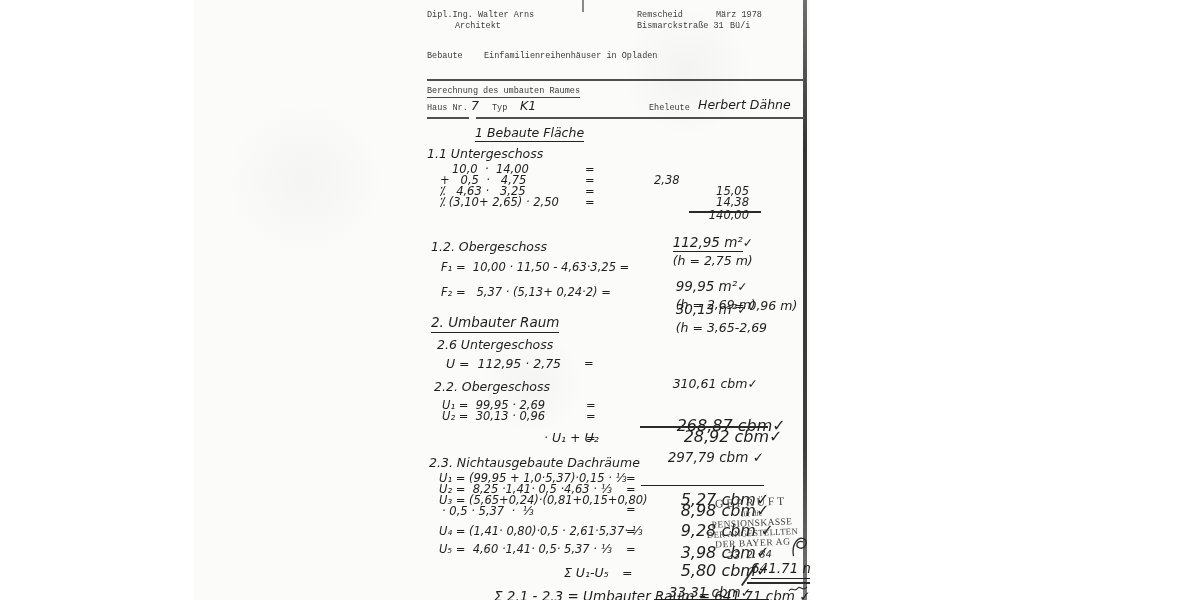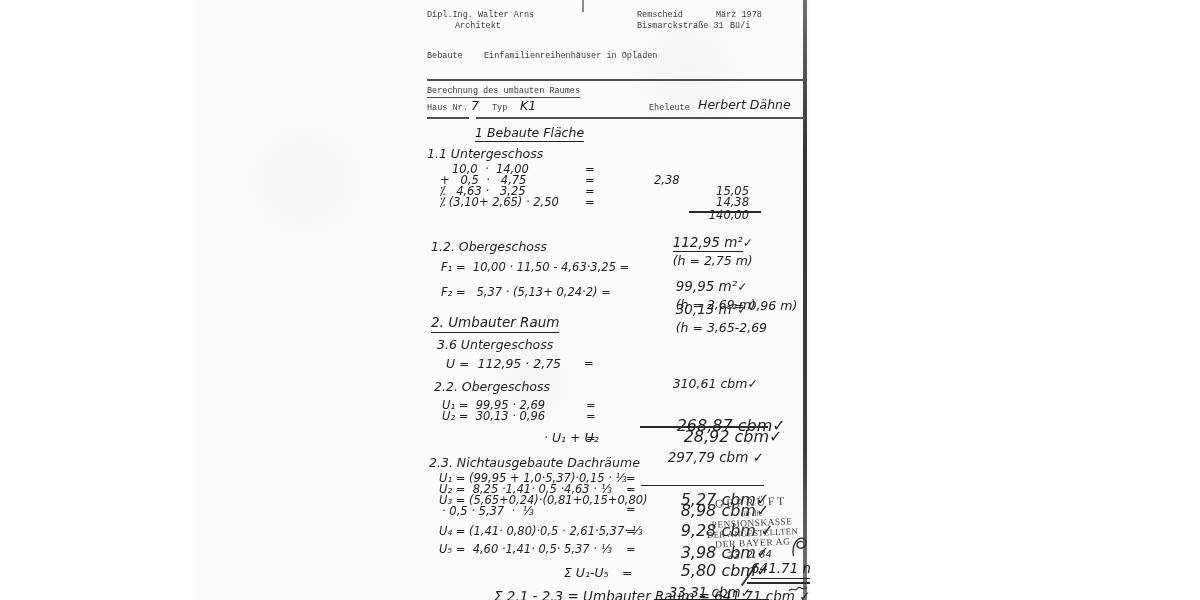--- a/index.html
+++ b/index.html
@@ -101,7 +101,7 @@
     <span class="hw hw-h" style="left:540px;top:299px;">= 0,96 m)</span>
 
     <span class="hw hw-b ul" style="left:237px;top:315px;">2. Umbauter Raum</span>
-    <span class="hw hw-h" style="left:243px;top:338px;">3.6 Untergeschoss</span>
+    <span class="hw hw-h" style="left:243px;top:338px;">2.6 Untergeschoss</span>
     <span class="hw hw-h" style="left:252px;top:357px;">U =  112,95 · 2,75</span>
     <span class="hw" style="left:390px;top:357px;">=</span>
     <div class="grp" style="left:452px;top:356px;">

